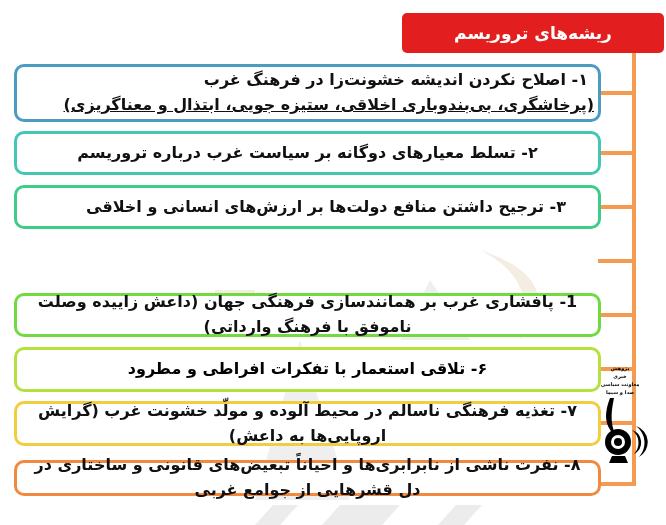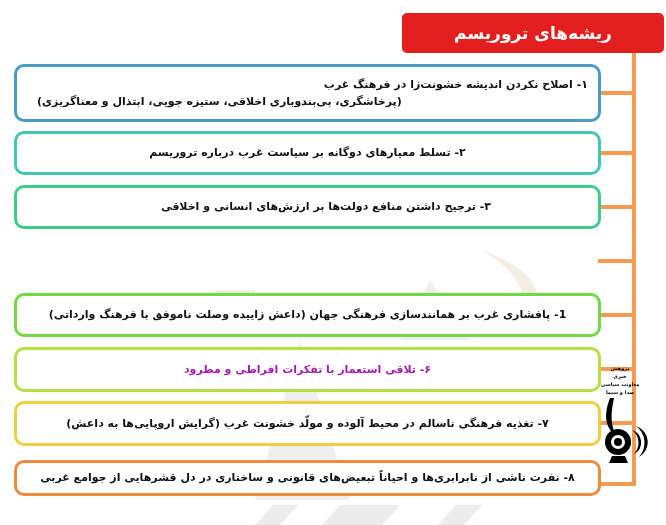--- a/index.html
+++ b/index.html
@@ -25,7 +25,7 @@
     position:absolute;left:14px;width:587px;z-index:2;background:#ffffff;
     border:3px solid #888;border-radius:10px;box-sizing:border-box;
     display:flex;flex-direction:column;align-items:stretch;justify-content:center;
-    direction:rtl;color:#111111;font-weight:bold;font-size:11px;line-height:1.55;
+    direction:rtl;color:#111111;font-weight:bold;font-size:16px;line-height:1.55;
   }
   .cause-box .line1{text-align:center;padding:0 10px;}
   .cause-box .line2{text-align:left;padding:0 20px;}

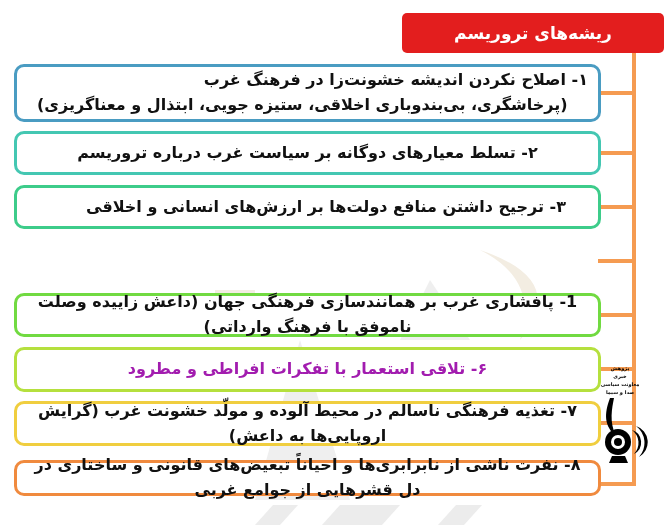--- a/index.html
+++ b/index.html
@@ -28,7 +28,7 @@
     direction:rtl;color:#111111;font-weight:bold;font-size:16px;line-height:1.55;
   }
   .cause-box .line1{text-align:center;padding:0 10px;}
-  .cause-box .line2{text-align:left;padding:0 20px;}
+  .cause-box .line2{text-align:right;padding:0 4px;text-decoration:underline;}
   .cause-box .line2:empty{display:none;}
   .b1{top:64px;height:58px;} .b1 .line1{text-align:right;}
   .b2{top:131px;height:44px;}

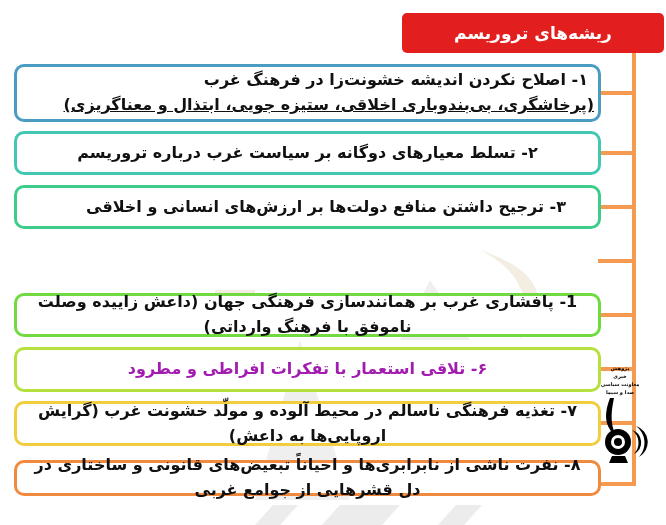--- a/index.html
+++ b/index.html
@@ -92,7 +92,7 @@
     <div class="line1">1- پافشاری غرب بر همانندسازی فرهنگی جهان (داعش زاییده وصلت ناموفق با فرهنگ وارداتی)</div>
 
   </div>
-  <div class="cause-box b6" style="border-color: rgb(181, 224, 62); color: #a21caf;">
+  <div class="cause-box b6" style="border-color: rgb(181, 224, 62); color: #000000;">
     <div class="line1">۶- تلاقی استعمار با تفکرات افراطی و مطرود</div>
 
   </div>

